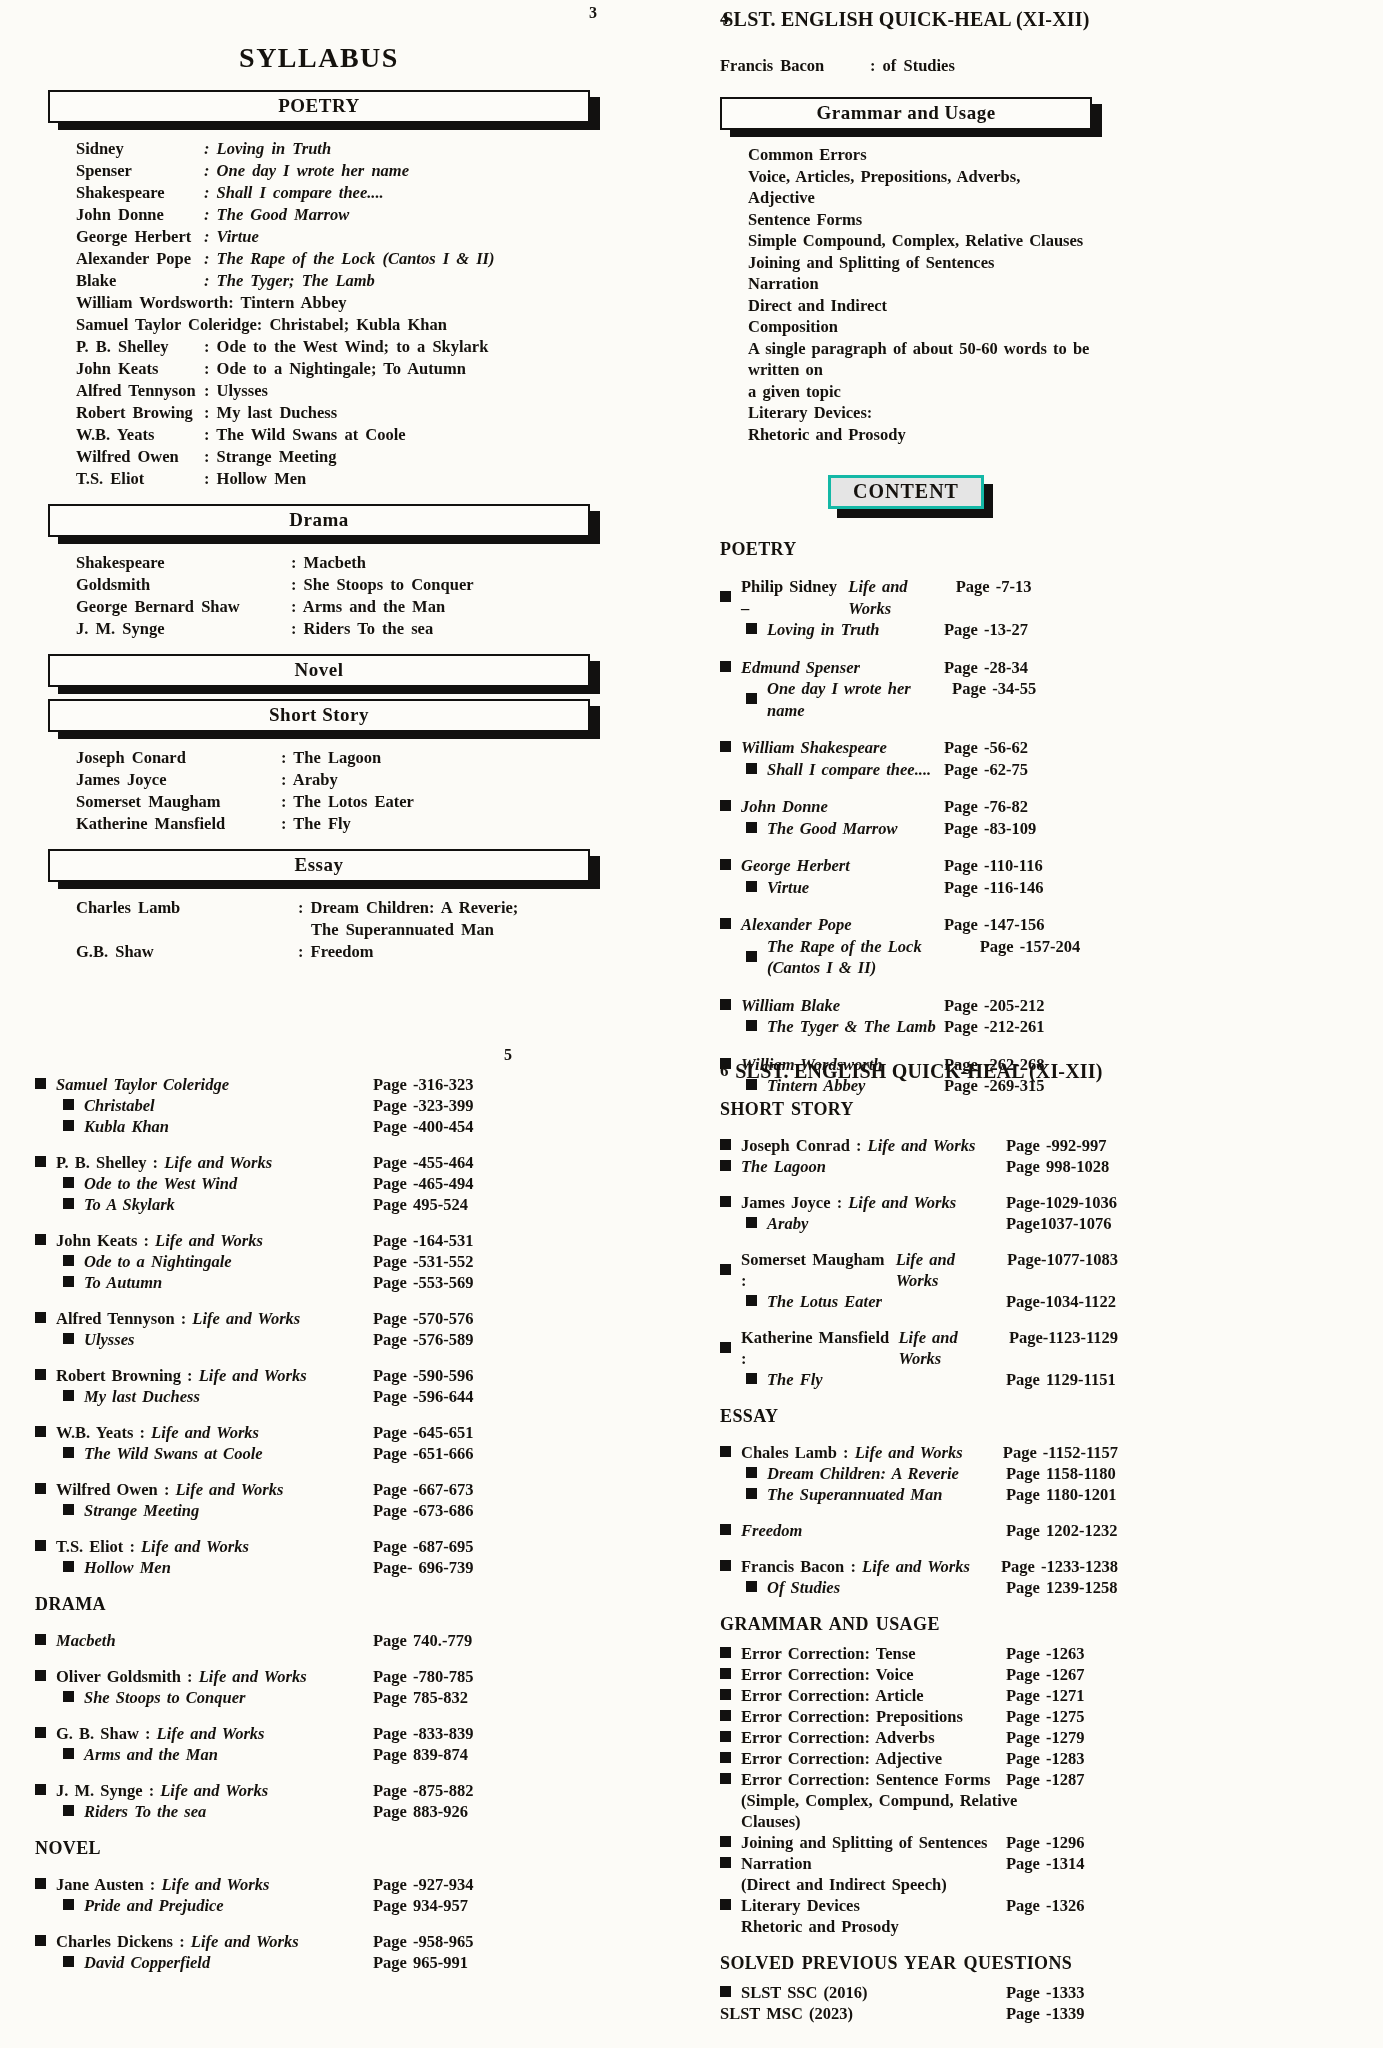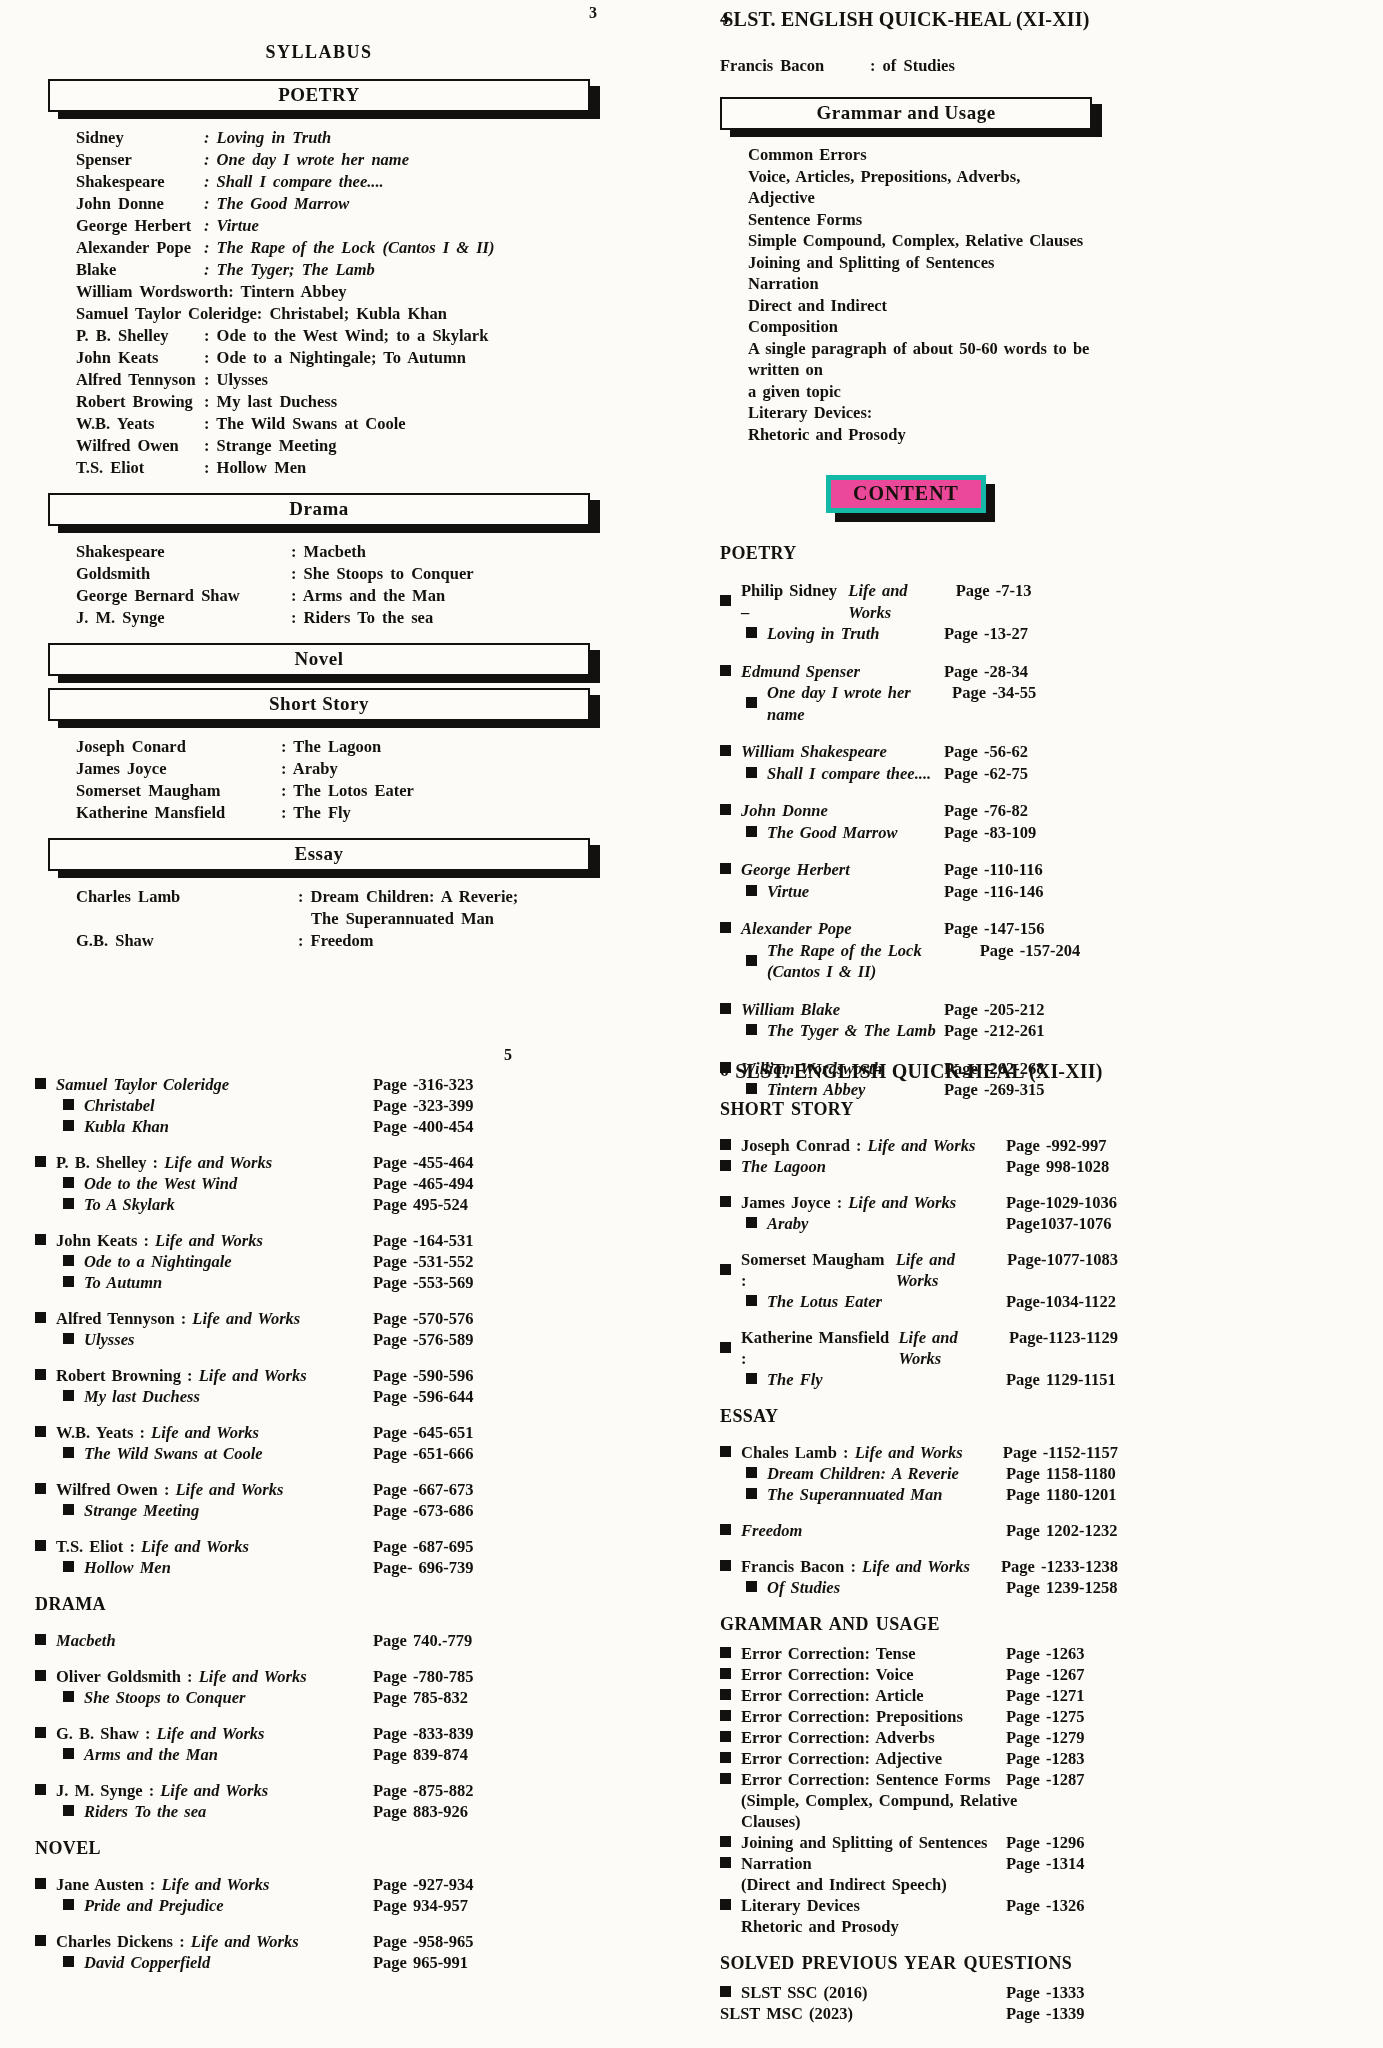--- a/index.html
+++ b/index.html
@@ -32,7 +32,7 @@
   
   .p3{padding:30px 10px 0 48px;}
   .p3 .pnum{position:absolute;top:4px;right:3px;font-size:16px;}
-  .p3 .title{text-align:center;font-size:18px;letter-spacing:1.5px;margin:12px 0 16px;}
+  .p3 .title{text-align:center;font-size:28px;letter-spacing:1.5px;margin:12px 0 16px;}
   .p3 .sec{margin-top:12px;}
   .p3 .srows{padding:15px 0 2px 28px;}
   .srow{display:flex;align-items:baseline;line-height:22px;font-size:16.5px;word-spacing:3px;}

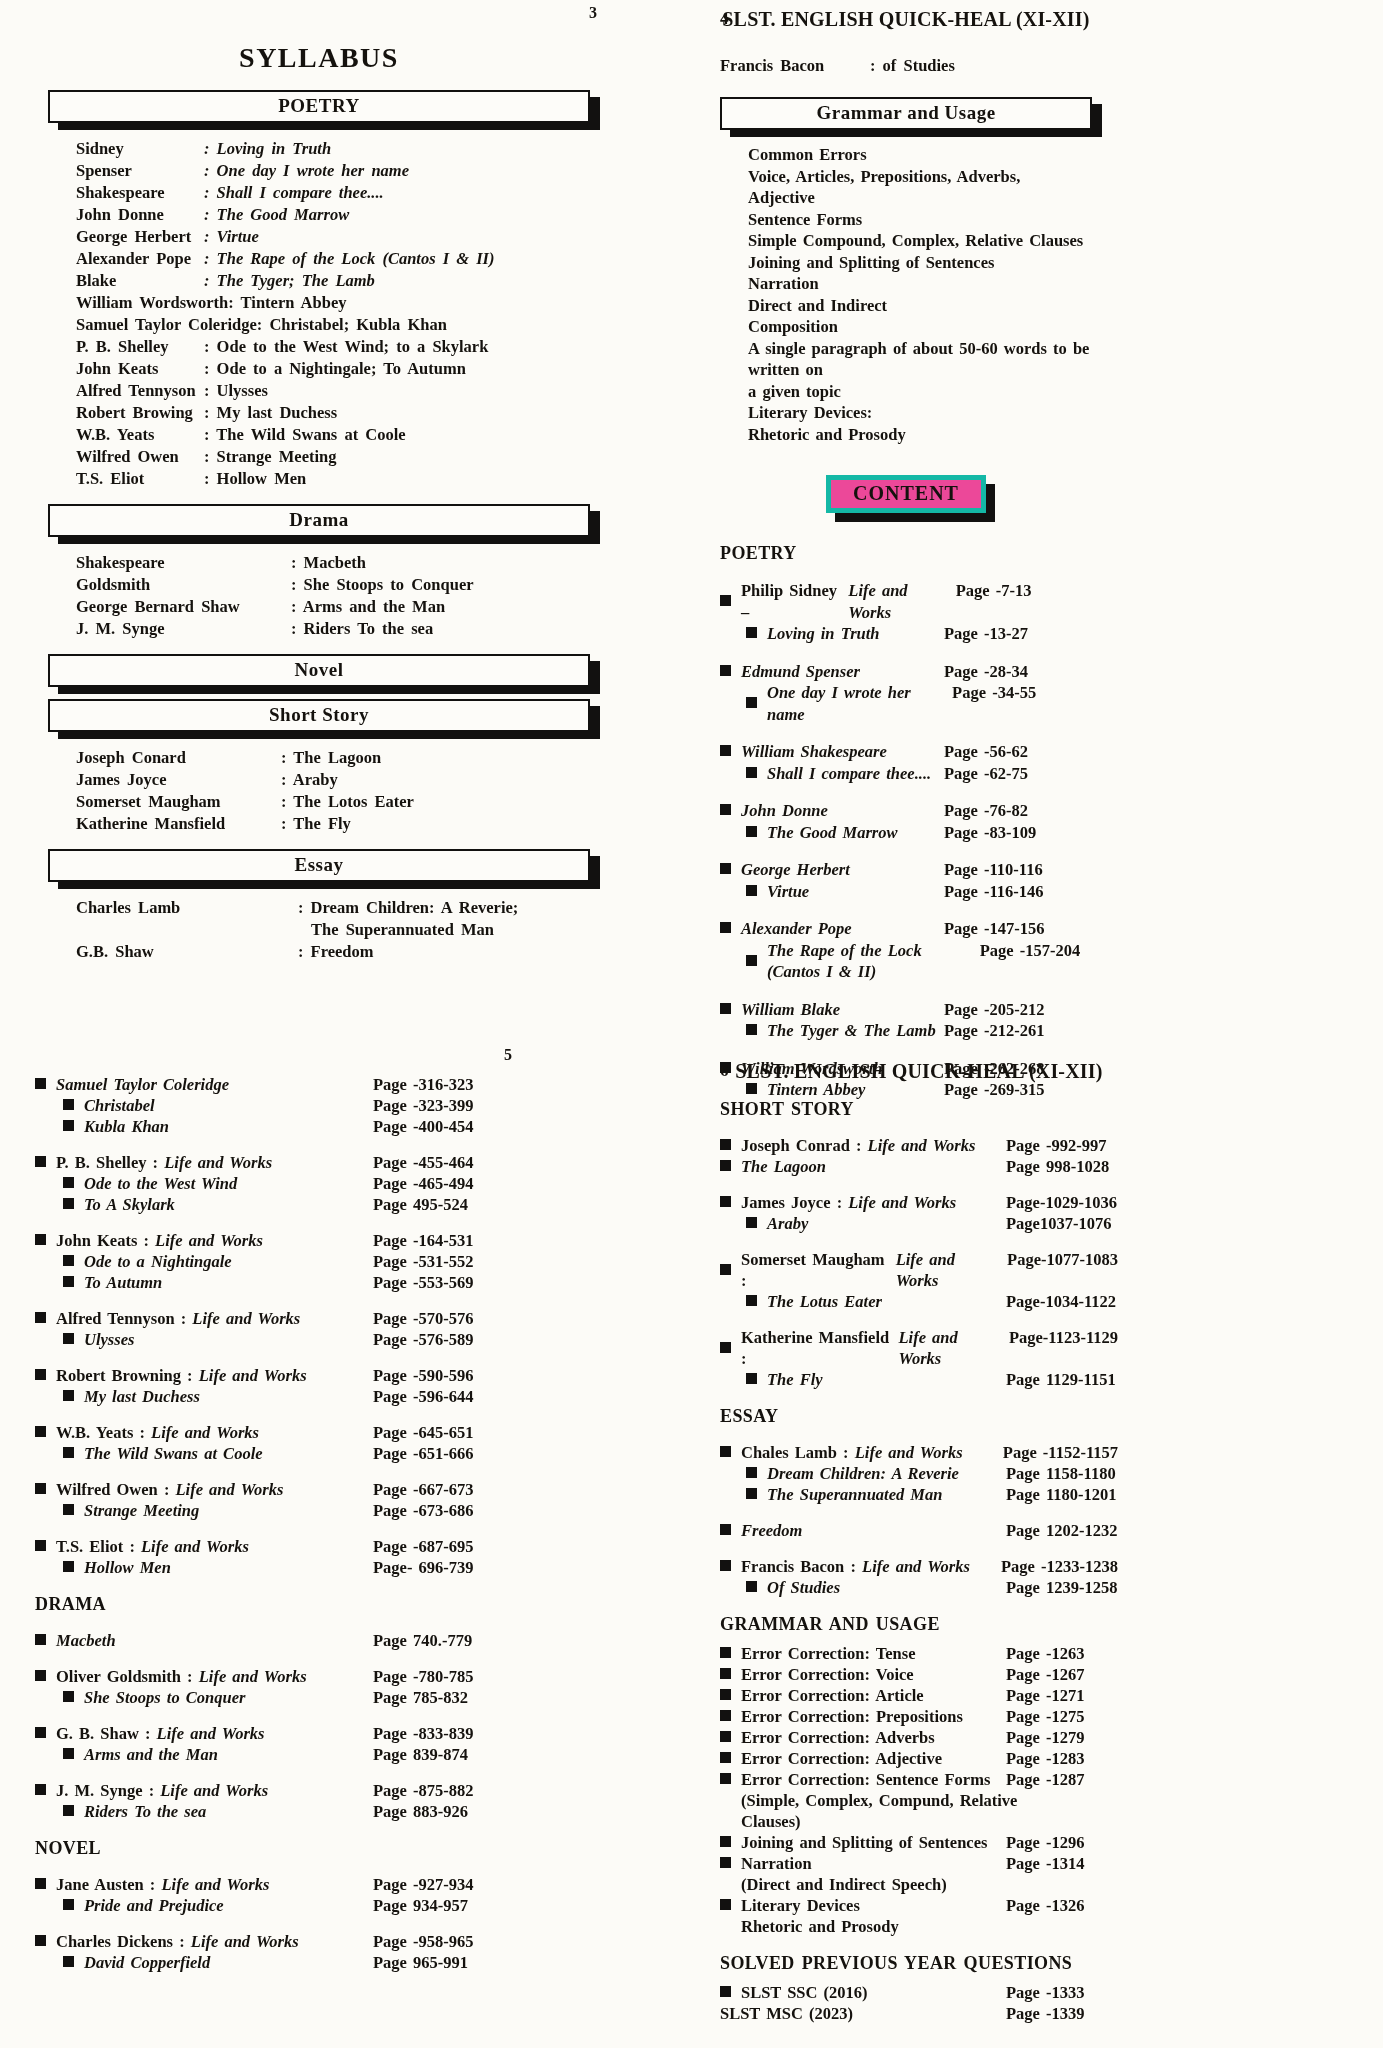--- a/index.html
+++ b/index.html
@@ -71,7 +71,7 @@
   .p4 .gline{line-height:21.5px;font-size:16.5px;word-spacing:2px;}
   .p4 .cbox{
     margin:30px auto 0;width:150px;
-    border:5px solid #14b8a6;background:#ec4899;
+    border:3px solid #14b8a6;background:#e5e5e5;
     text-align:center;font-size:20px;letter-spacing:1px;padding:2px 0 3px;
     box-shadow:9px 9px 0 0 #121110;
   }

